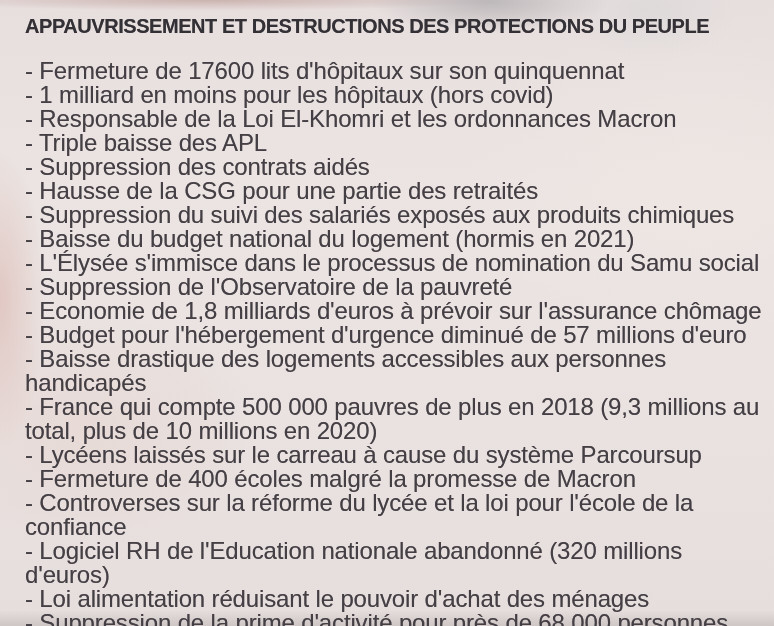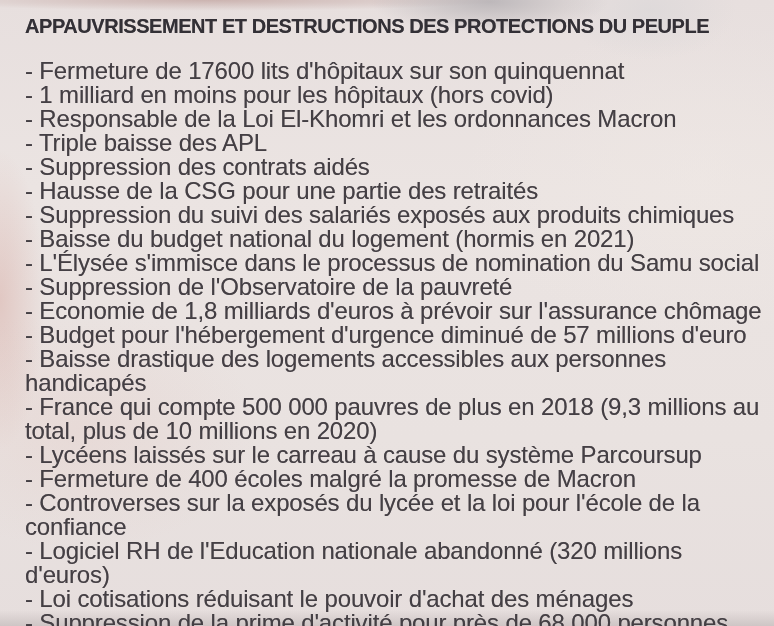--- a/index.html
+++ b/index.html
@@ -76,7 +76,7 @@
 total, plus de 10 millions en 2020)</div>
         <div class="line">- Lycéens laissés sur le carreau à cause du système Parcoursup</div>
         <div class="line">- Fermeture de 400 écoles malgré la promesse de Macron</div>
-        <div class="line">- Controverses sur la exposés du lycée et la loi pour l'école de la confiance</div>
+        <div class="line">- Controverses sur la réforme du lycée et la loi pour l'école de la confiance</div>
         <div class="line">- Logiciel RH de l'Education nationale abandonné (320 millions d'euros)</div>
         <div class="line">- Loi cotisations réduisant le pouvoir d'achat des ménages</div>
         <div class="line">- Suppression de la prime d'activité pour près de 68 000 personnes

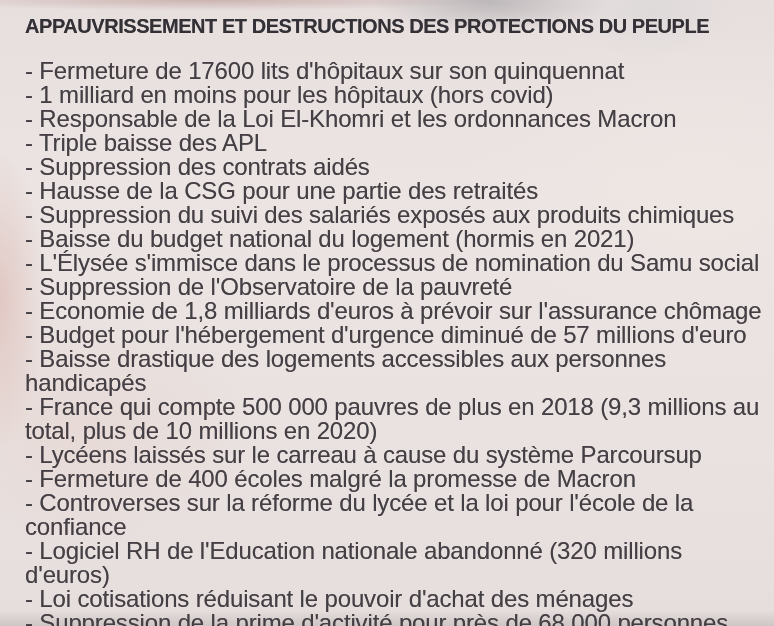--- a/index.html
+++ b/index.html
@@ -78,7 +78,7 @@
         <div class="line">- Fermeture de 400 écoles malgré la promesse de Macron</div>
         <div class="line">- Controverses sur la réforme du lycée et la loi pour l'école de la confiance</div>
         <div class="line">- Logiciel RH de l'Education nationale abandonné (320 millions d'euros)</div>
-        <div class="line">- Loi cotisations réduisant le pouvoir d'achat des ménages</div>
+        <div class="line">- Loi alimentation réduisant le pouvoir d'achat des ménages</div>
         <div class="line">- Suppression de la prime d'activité pour près de 68 000 personnes
 handicapées et des - cotisations salariales maladie et chômage</div>
       </div>

